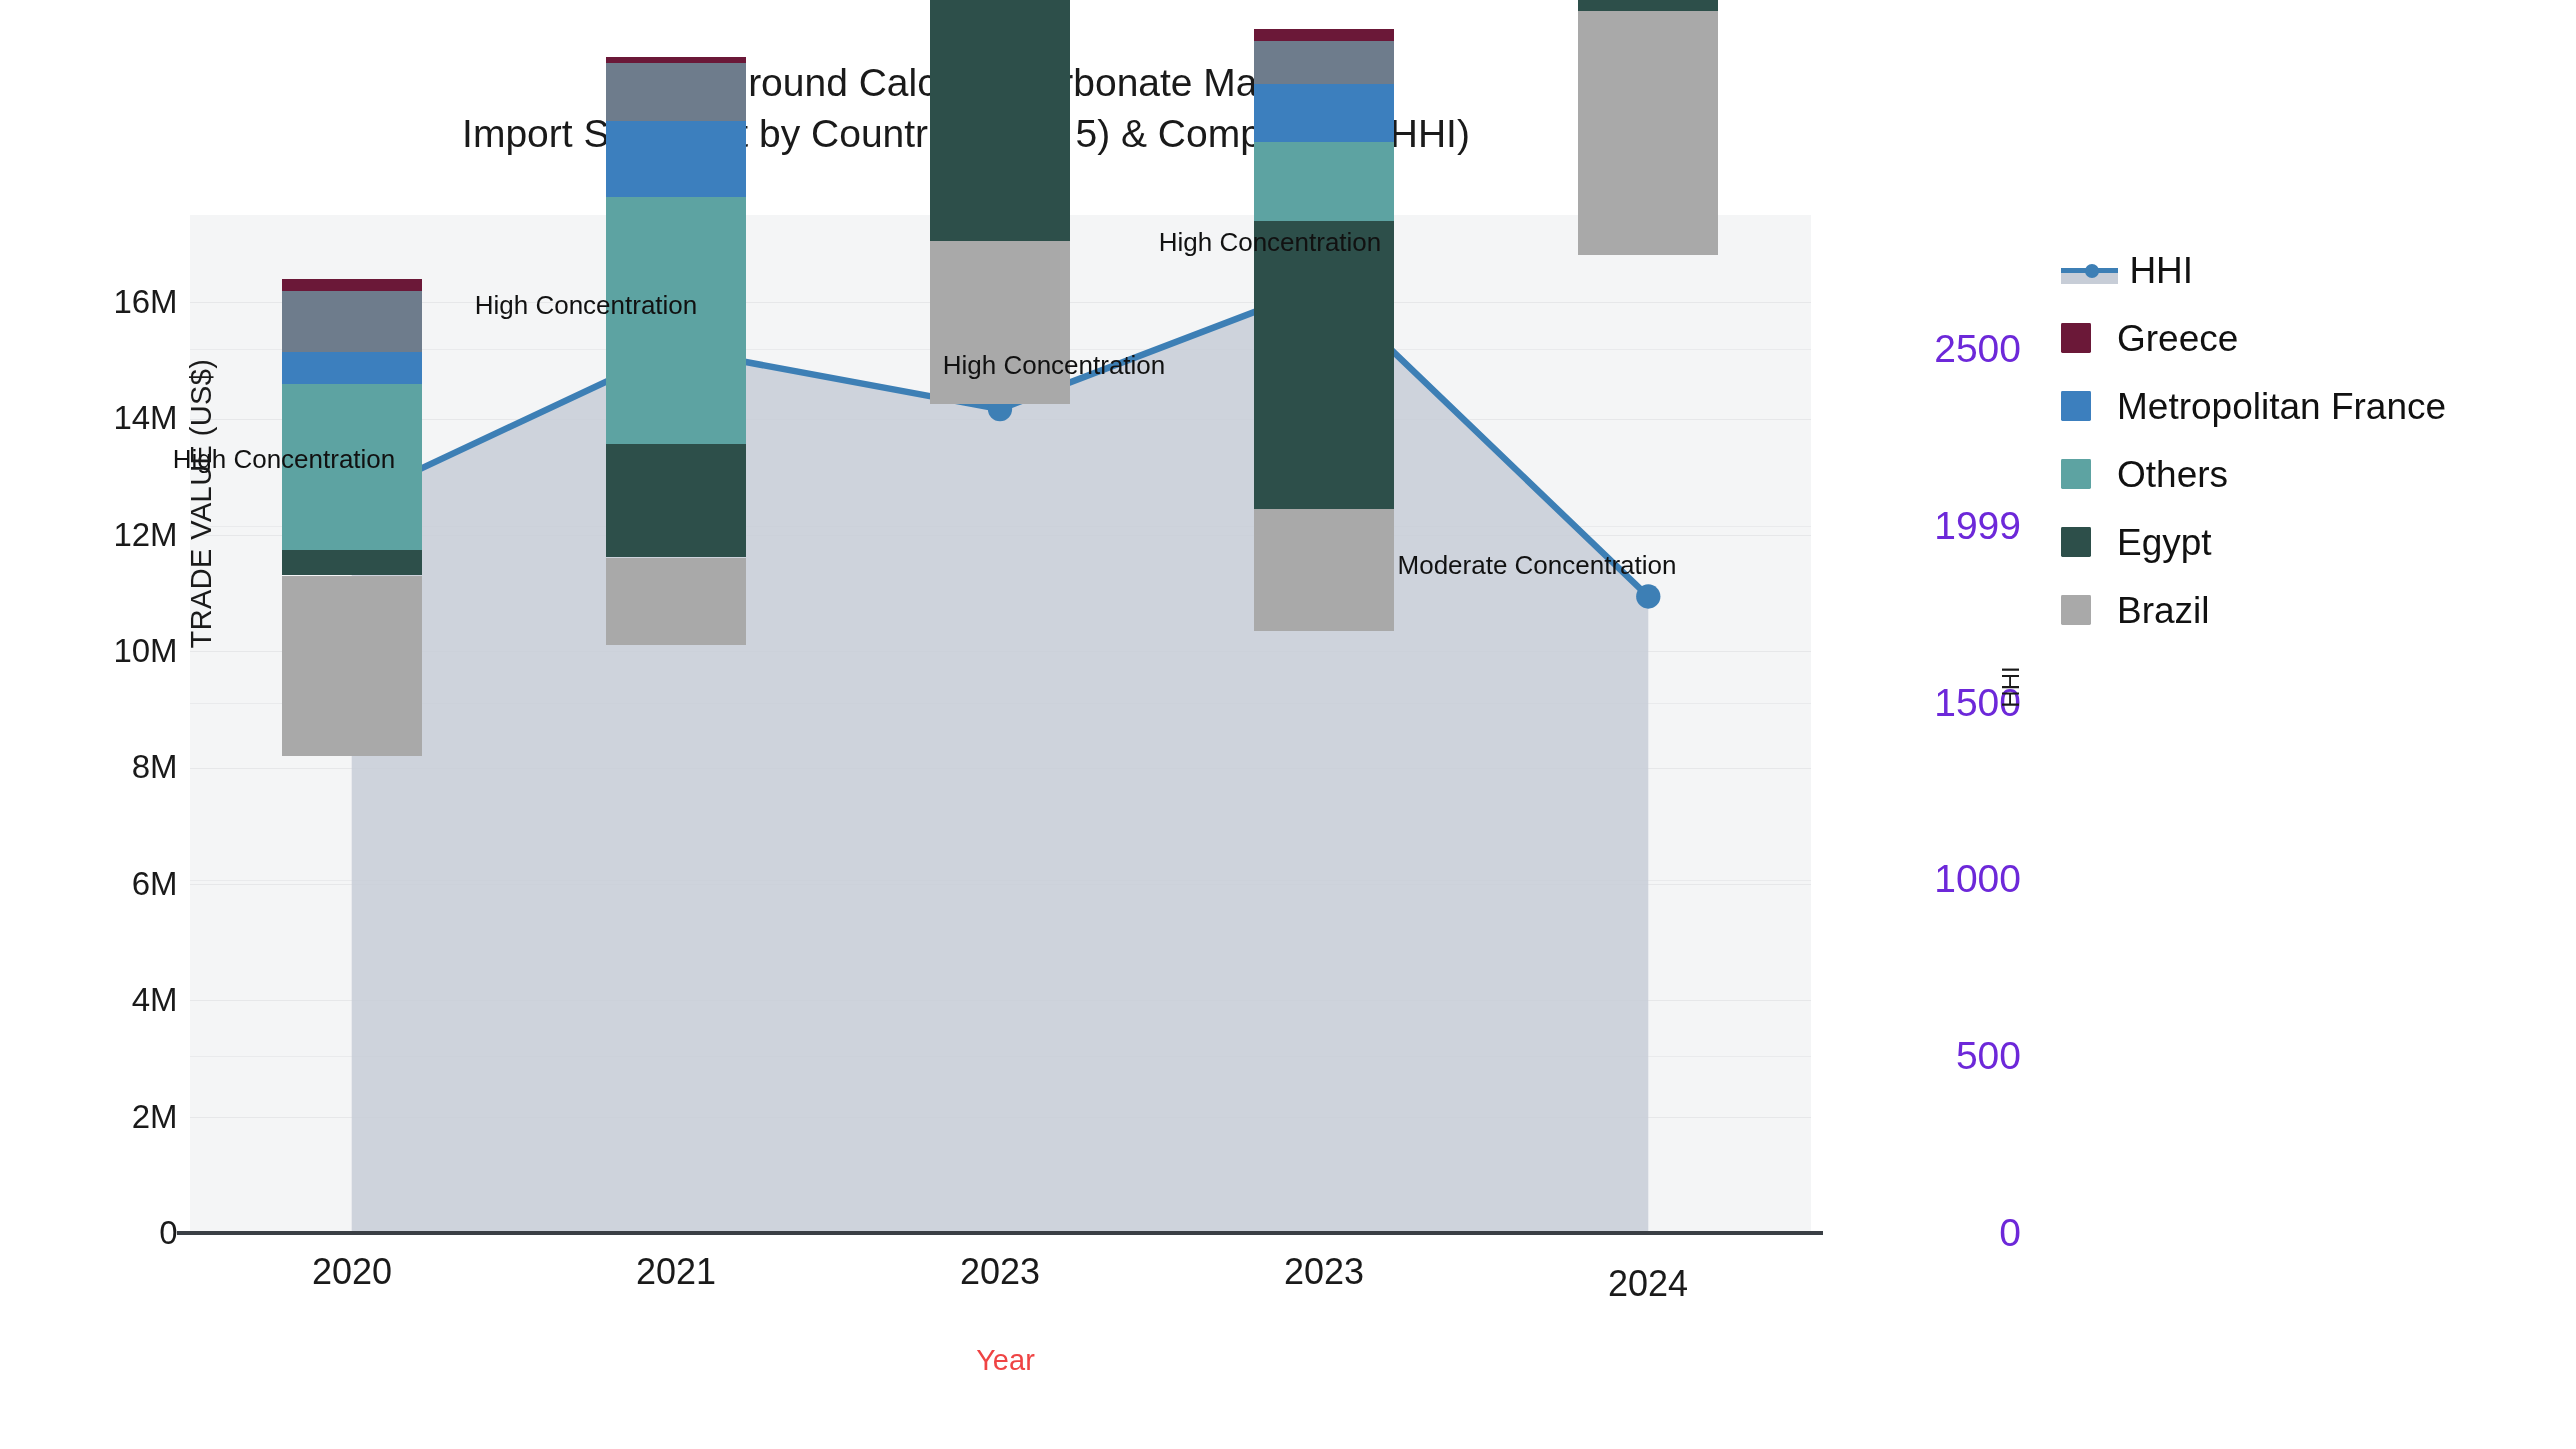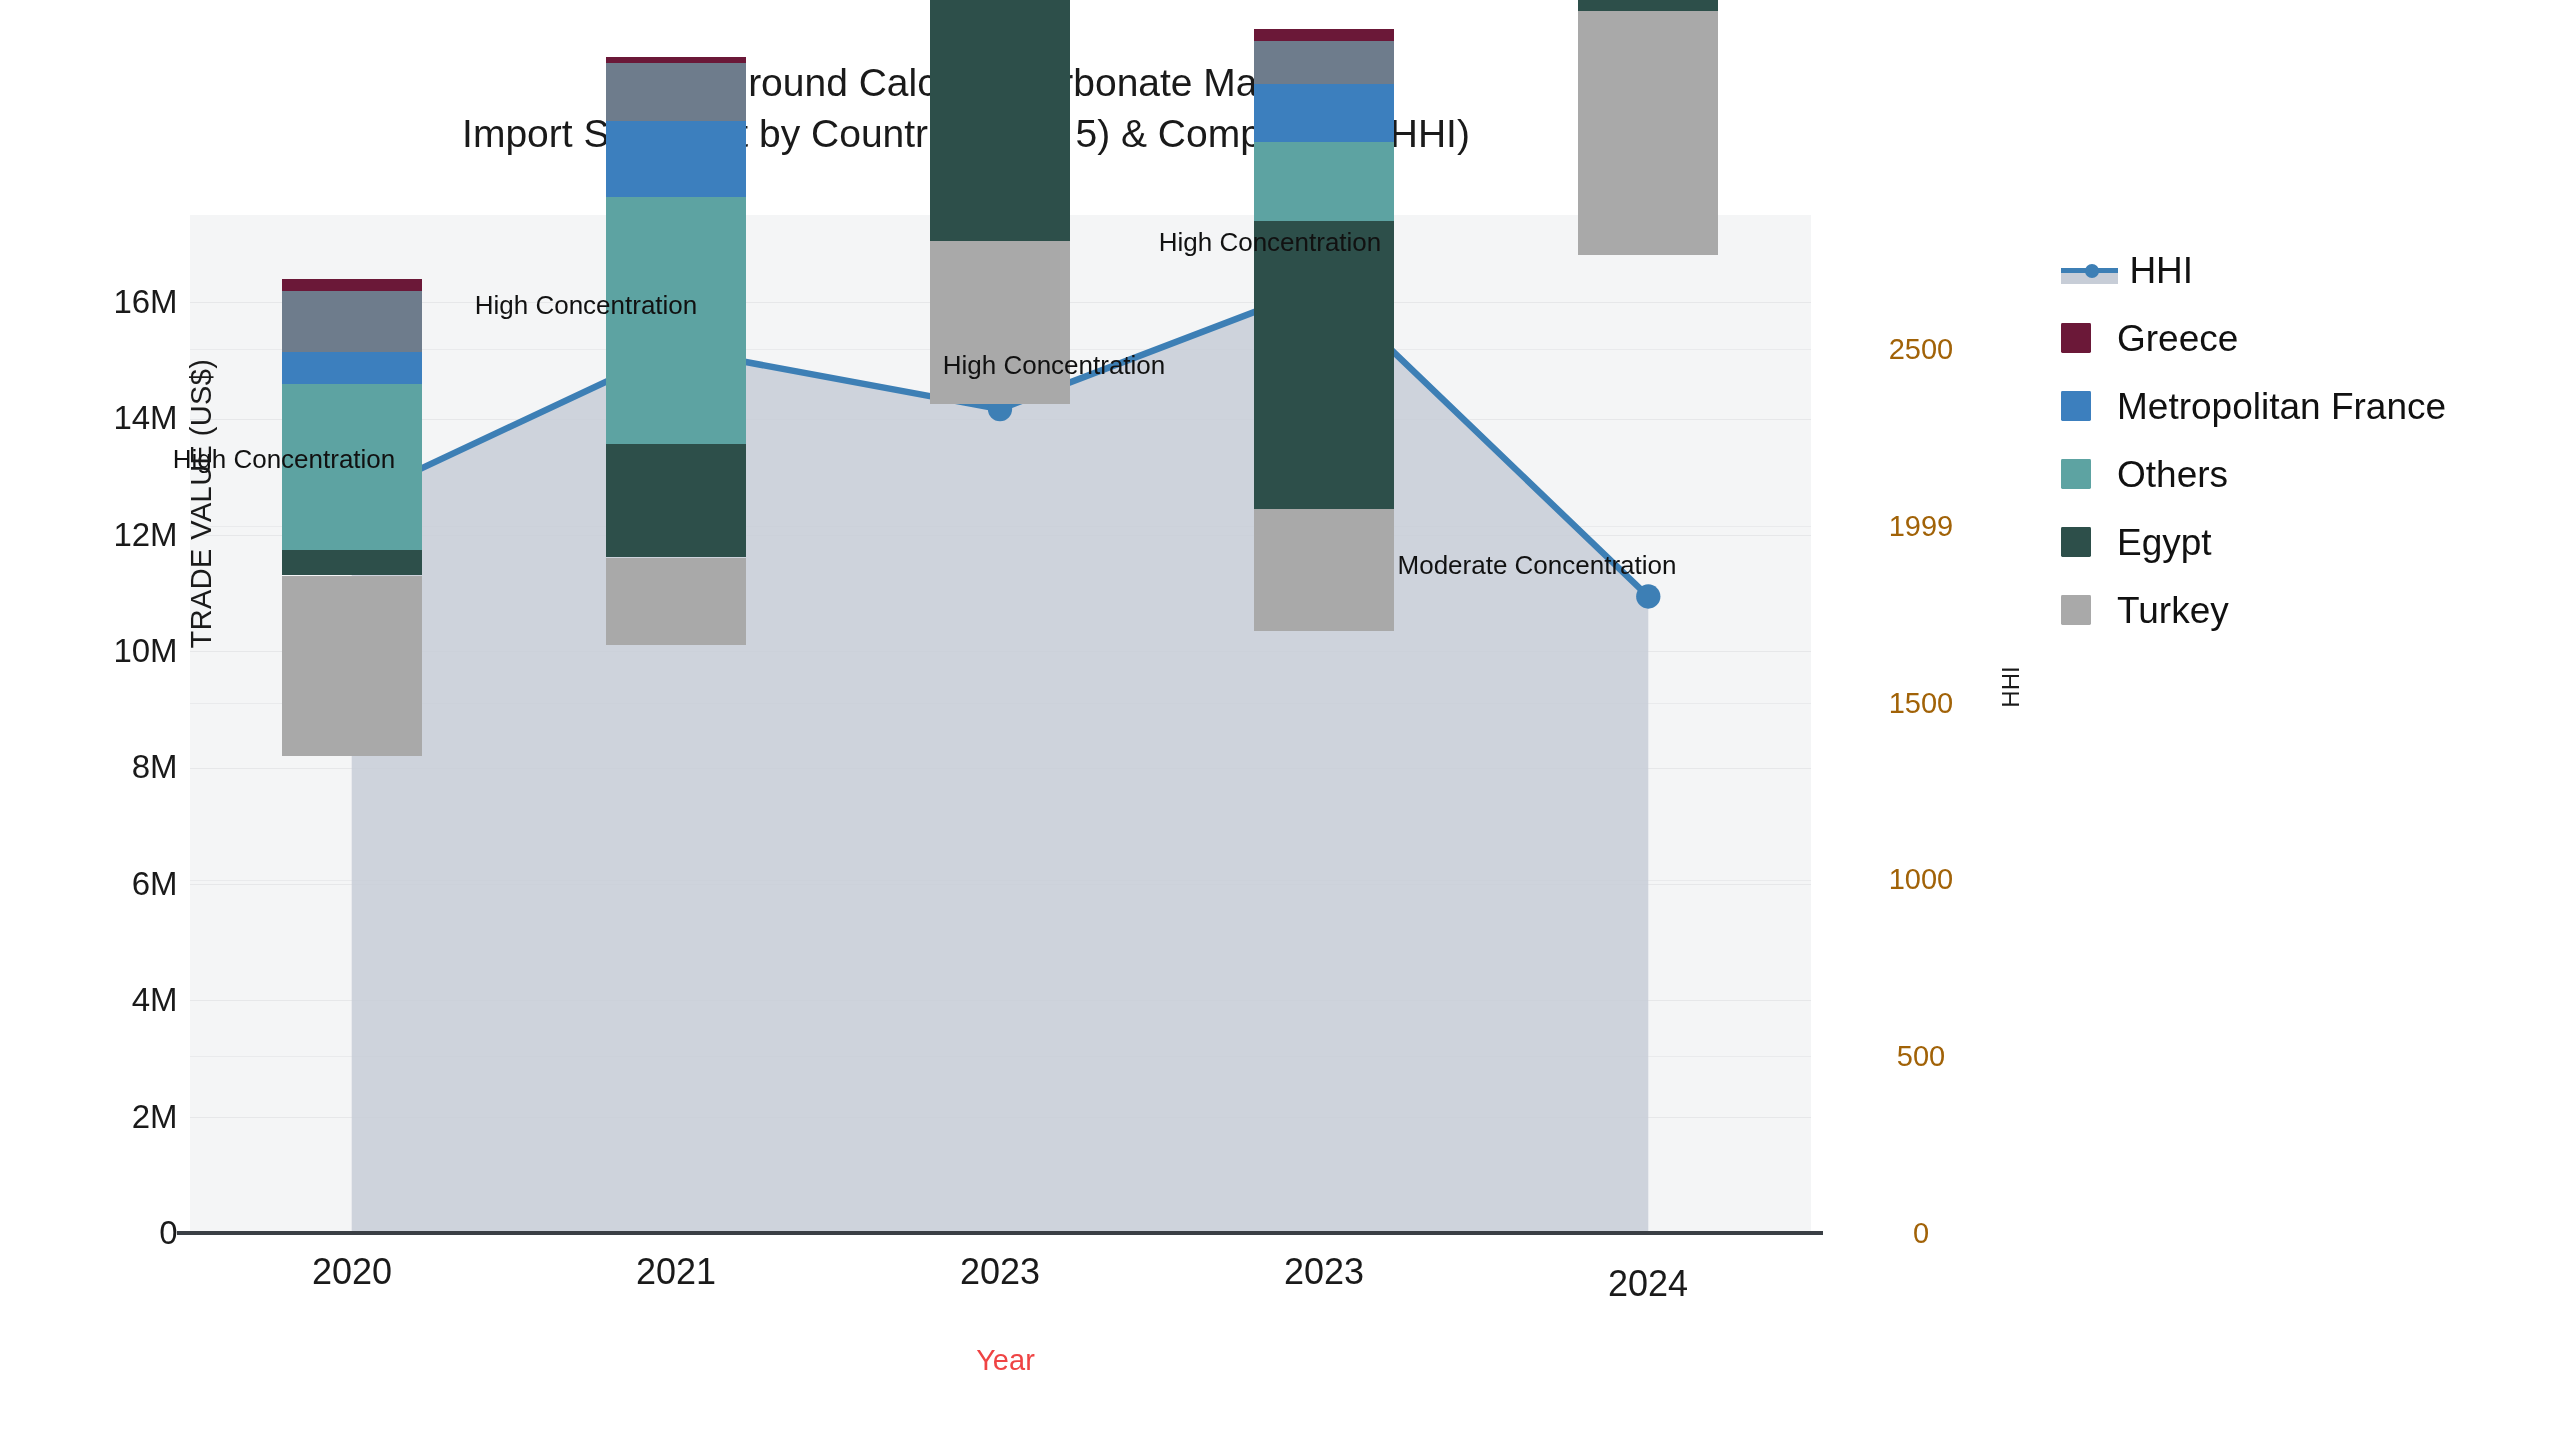--- a/index.html
+++ b/index.html
@@ -45,8 +45,8 @@
   
   .ytick-right-wrap{position:absolute;left:1821px;top:0;width:215px;height:1449px;}
   .ytick-r{
-    position:absolute;left:0;width:200px;text-align:center;
-    font-size:29px;color:#a16207;transform:translateY(-50%);
+    position:absolute;left:0;width:200px;text-align:right;
+    font-size:39px;color:#6d28d9;transform:translateY(-50%);
   }
   .ylabel-right{
     position:absolute;left:1925px;top:673px;width:172px;

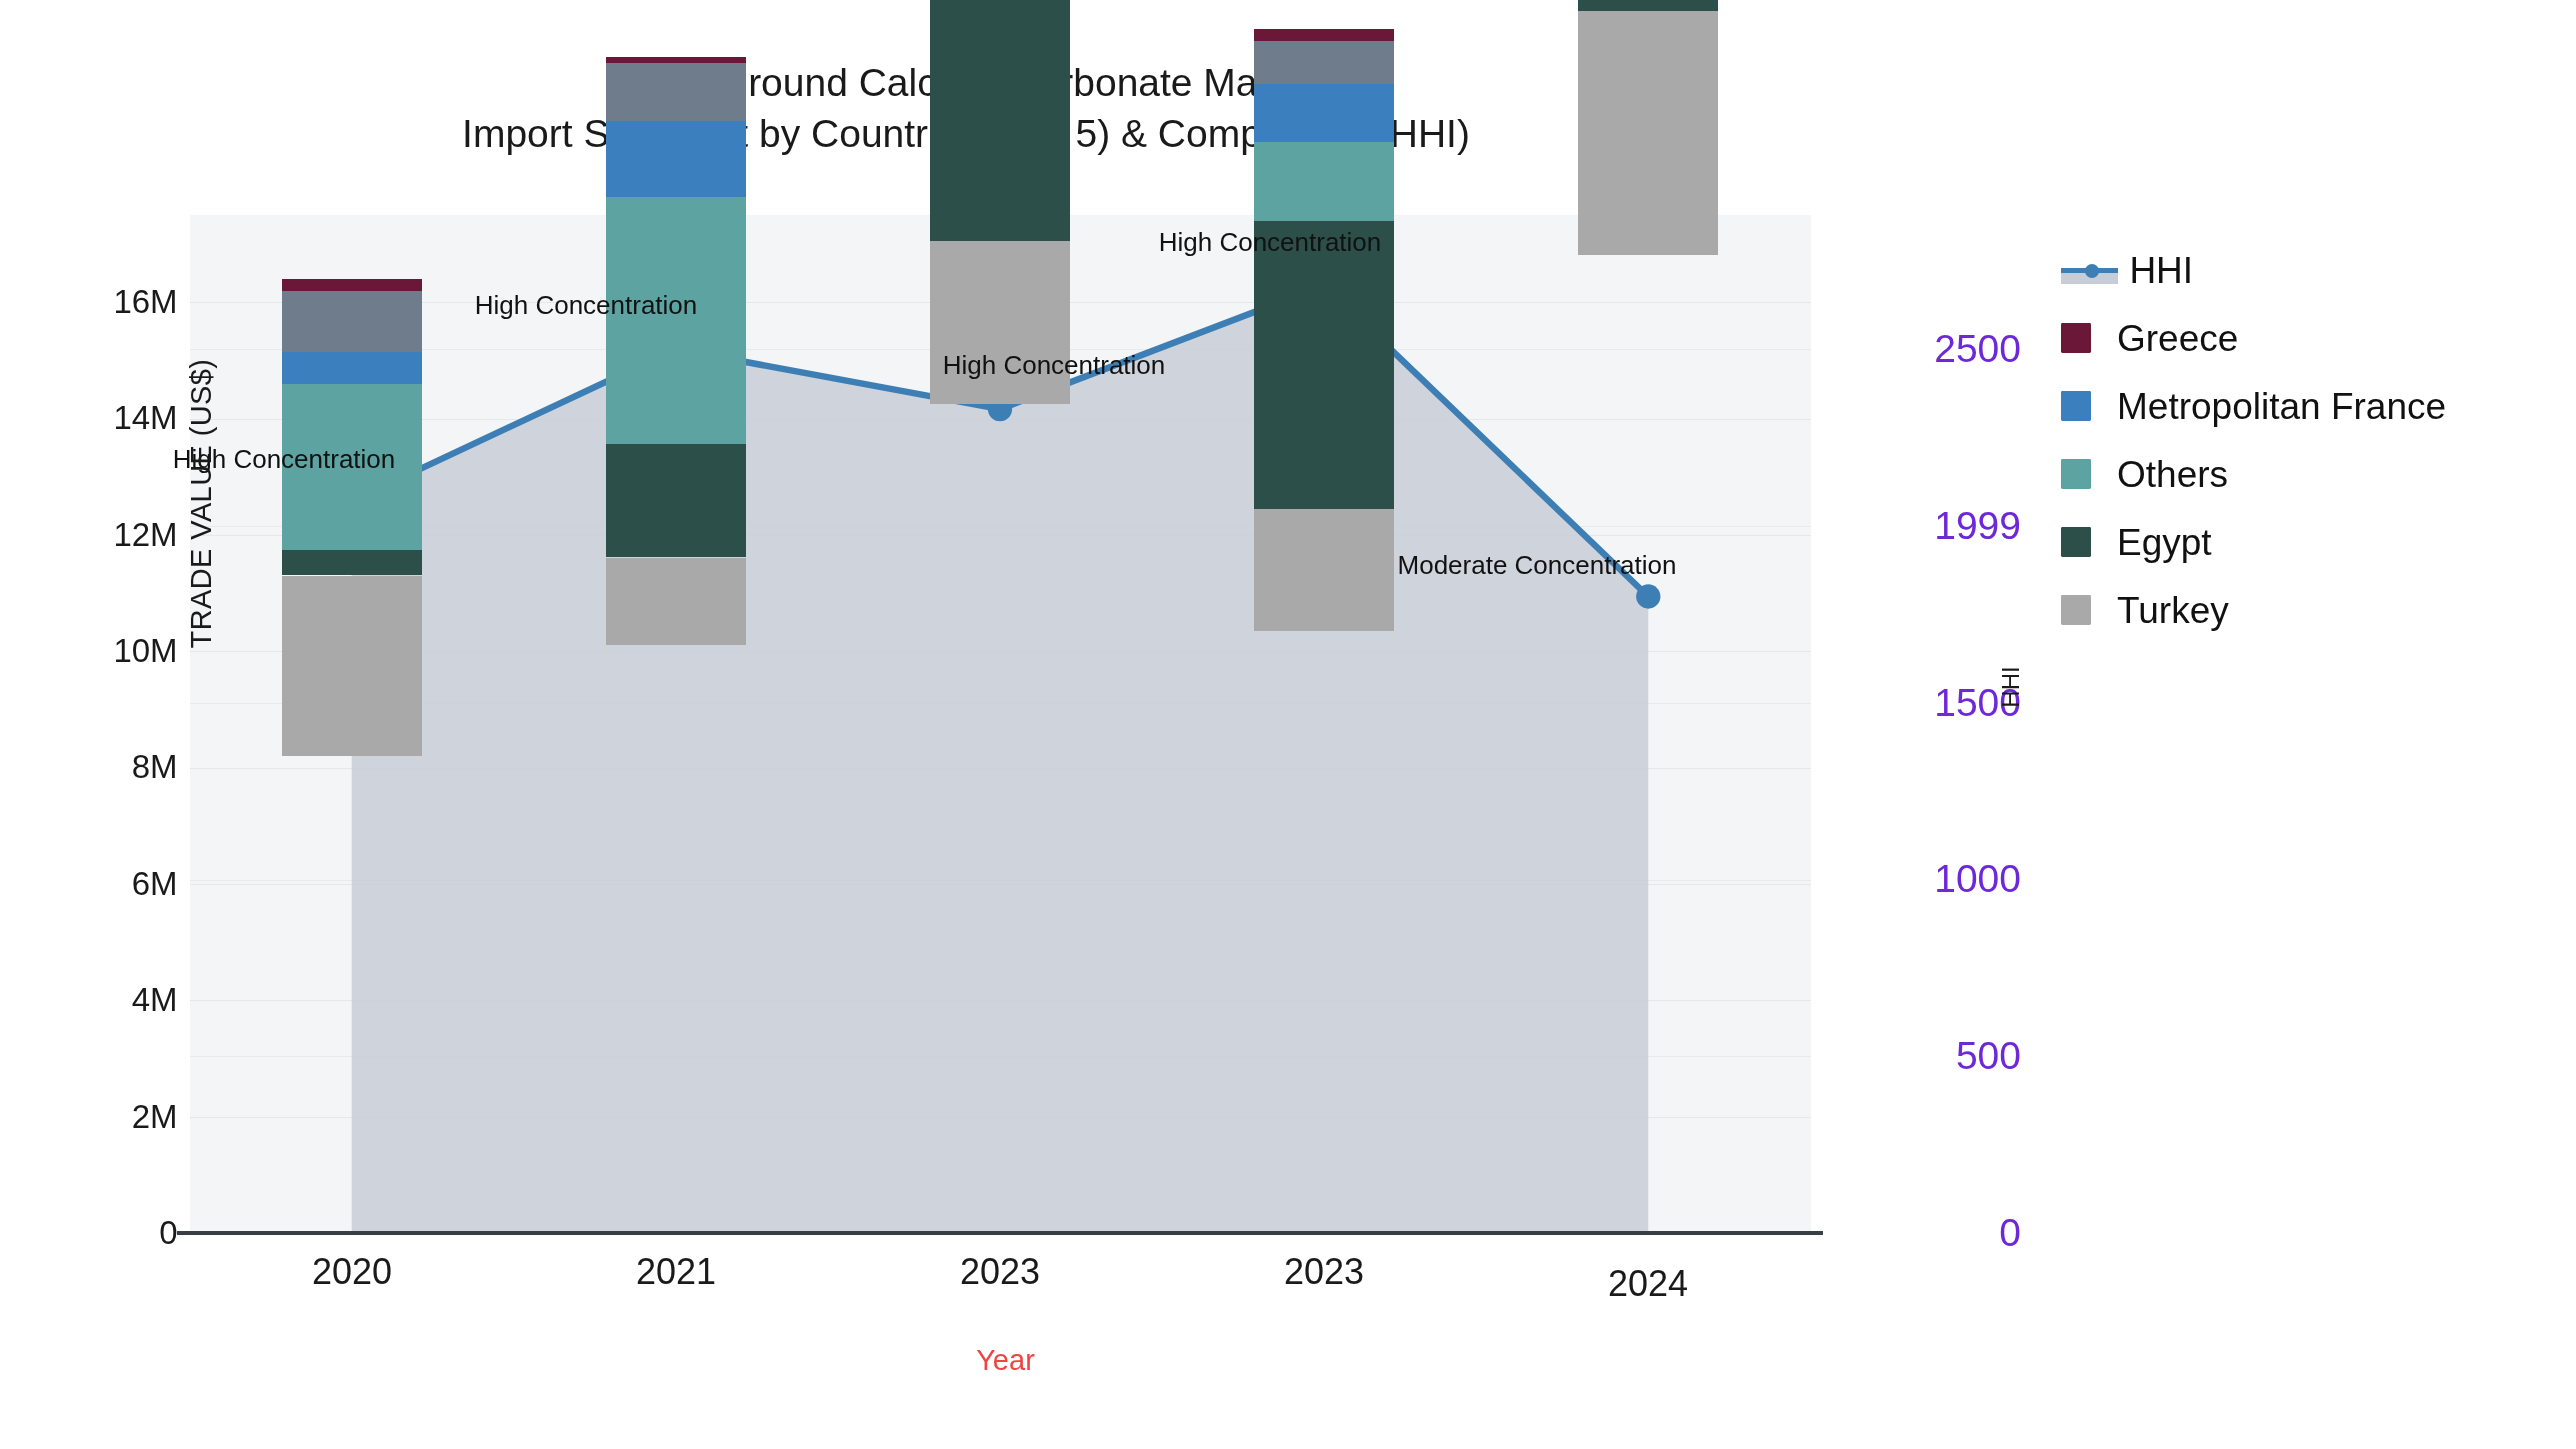--- a/index.html
+++ b/index.html
@@ -242,7 +242,7 @@
       </div>
       <div class="legend-row">
         <span class="legend-swatch" style="background: rgb(169, 169, 169);"></span>
-        <span class="legend-label">Turkey</span>
+        <span class="legend-label">Brazil</span>
       </div>
     </div>
 

